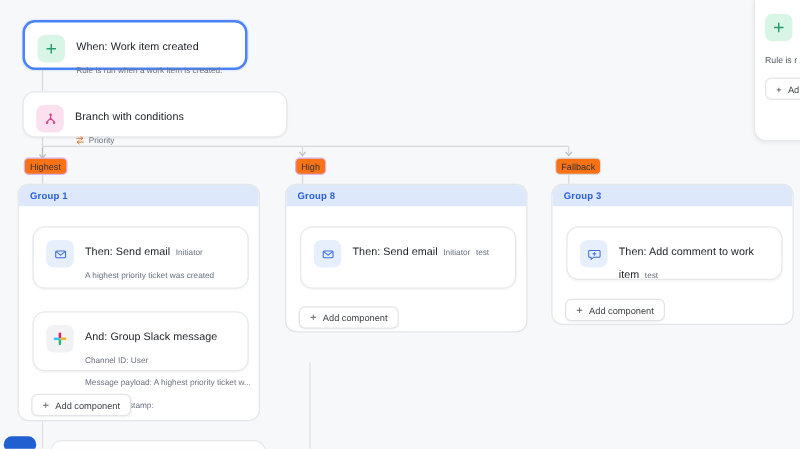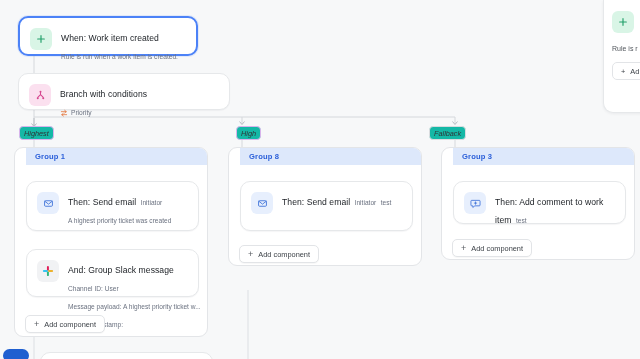--- a/index.html
+++ b/index.html
@@ -35,8 +35,8 @@
 
   
   .blabel{
-    position:absolute;background:#14b8a6;border:1px solid #d8b4ec;border-radius:4px;
-    font-size:7.3px;color:#2f3337;padding:1.5px 4px;line-height:9px;white-space:nowrap;font-style:italic;
+    position:absolute;background:#f97316;border:1px solid #d8b4ec;border-radius:4px;
+    font-size:7.3px;color:#2f3337;padding:1.5px 4px;line-height:9px;white-space:nowrap;
   }
   .blabel.plain{border-color:#d9dcdf;}
 

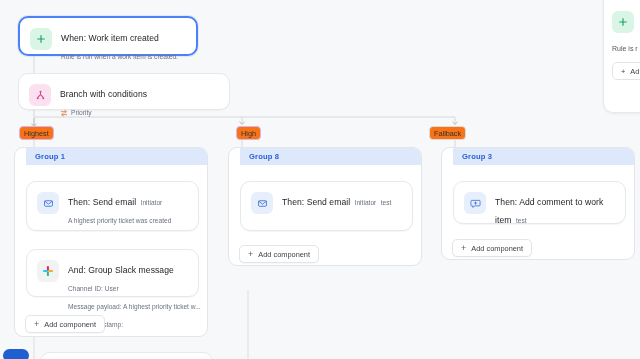--- a/index.html
+++ b/index.html
@@ -159,7 +159,7 @@
 
   <div class="blabel" style="left:19px;top:126px;">Highest</div>
   <div class="blabel" style="left:236px;top:126px;text-align:right;">High</div>
-  <div class="blabel plain" style="left:429px;top:126px;text-align:center;">Fallback</div>
+  <div class="blabel plain" style="left:444px;top:126px;text-align:center;">Fallback</div>
 
   <div class="group" style="left:14px;top:147px;width:194px;height:190px;">
     <div class="ghead">Group 1</div>

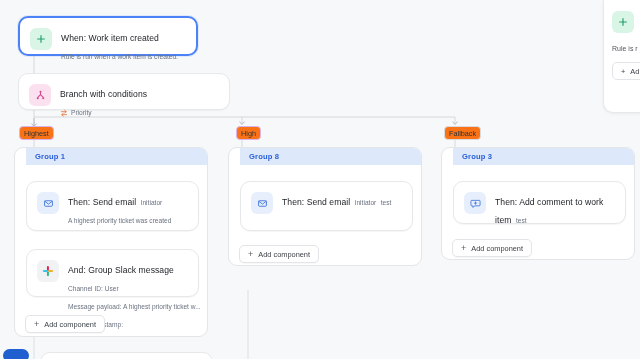--- a/index.html
+++ b/index.html
@@ -47,7 +47,7 @@
   }
   .ghead{
     background:#dde8fb;height:17px;display:flex;align-items:center;padding:0 9px;
-    font-size:7.6px;font-weight:700;color:#2b5fd9;letter-spacing:.15px;margin-left:11px;
+    font-size:7.6px;font-weight:700;color:#2b5fd9;letter-spacing:.15px;
   }
   .gbody{position:relative;}
 

